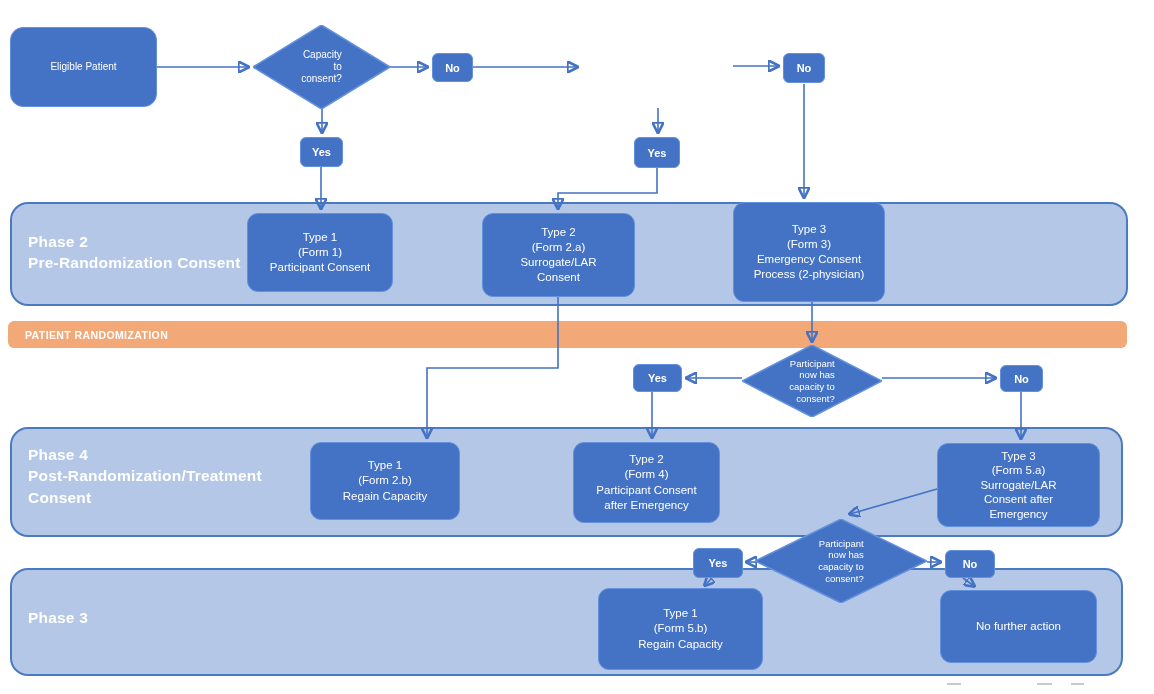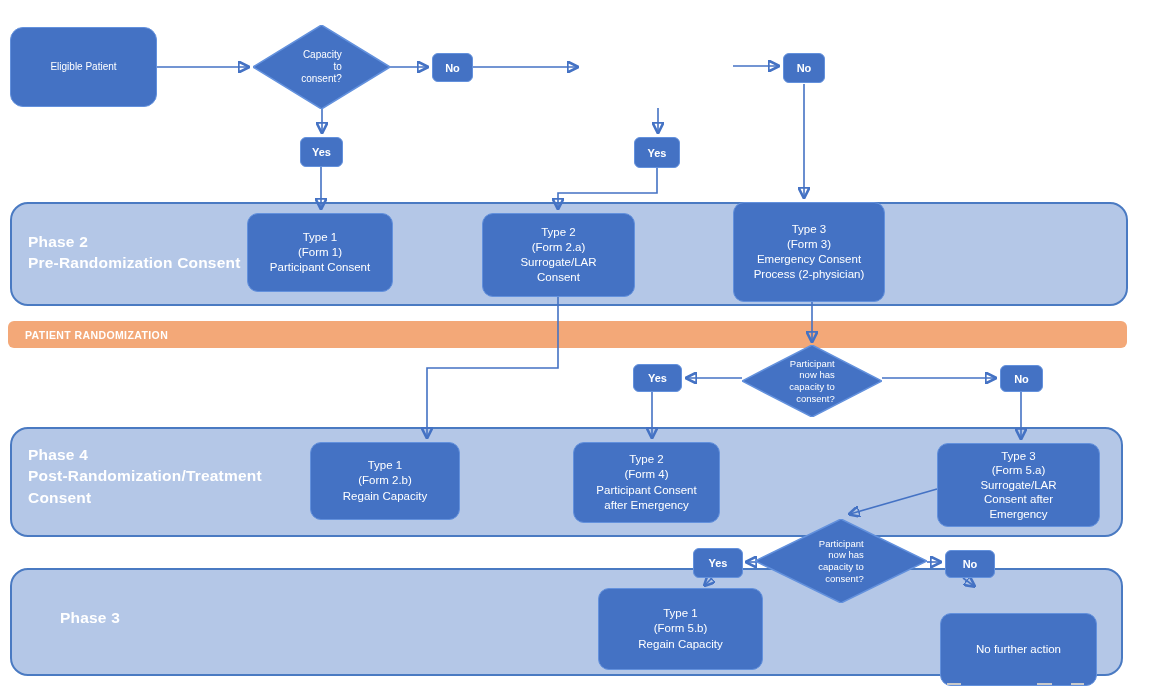--- a/index.html
+++ b/index.html
@@ -95,7 +95,7 @@
   <div class="band-label" style="left:28px;top:444px;">Phase 4
 Post-Randomization/Treatment
 Consent</div>
-  <div class="band-label" style="left:28px;top:607px;margin-left:32px;">Phase 3</div>
+  <div class="band-label" style="left:28px;top:607px;">Phase 3</div>
 
   <div class="node start" style="left:10px;top:27px;width:147px;height:80px;">Eligible Patient</div>
 

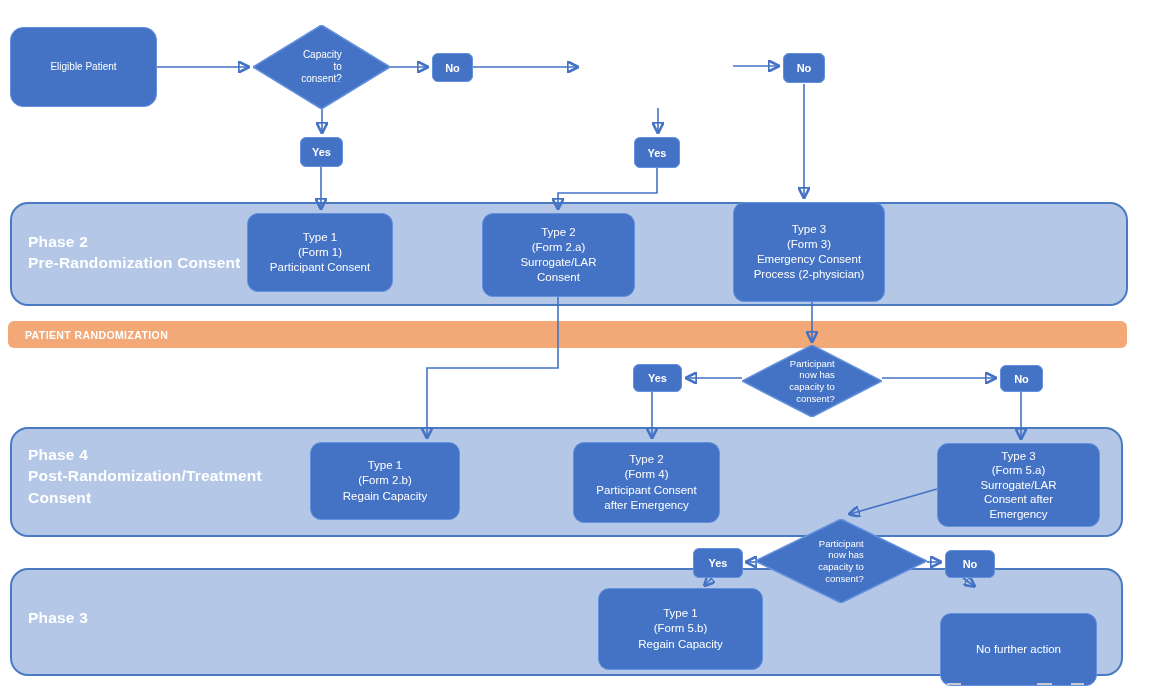--- a/index.html
+++ b/index.html
@@ -166,7 +166,7 @@
   <div class="node" style="left:598px;top:588px;width:165px;height:82px;">Type 1
 (Form 5.b)
 Regain Capacity</div>
-  <div class="node" style="left:940px;top:590px;width:157px;height:73px;margin-top:23px;">No further action</div>
+  <div class="node" style="left:940px;top:590px;width:157px;height:73px;">No further action</div>
 
   <div class="dash" style="left:947px;top:683px;width:14px;"></div>
   <div class="dash" style="left:1037px;top:683px;width:15px;"></div>

